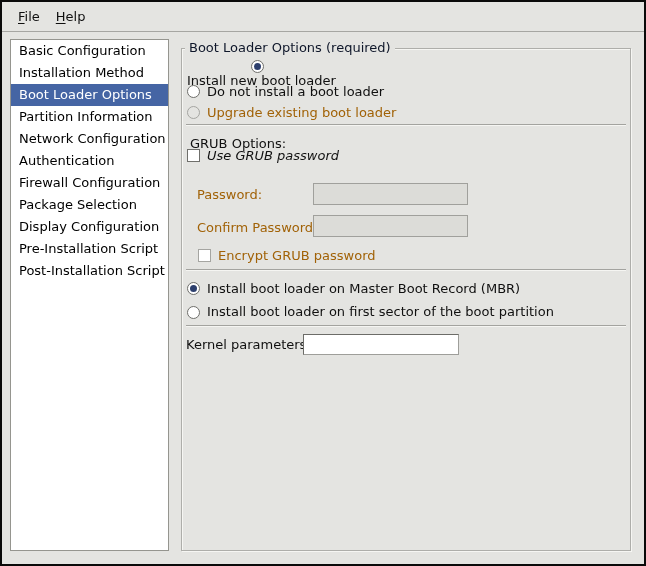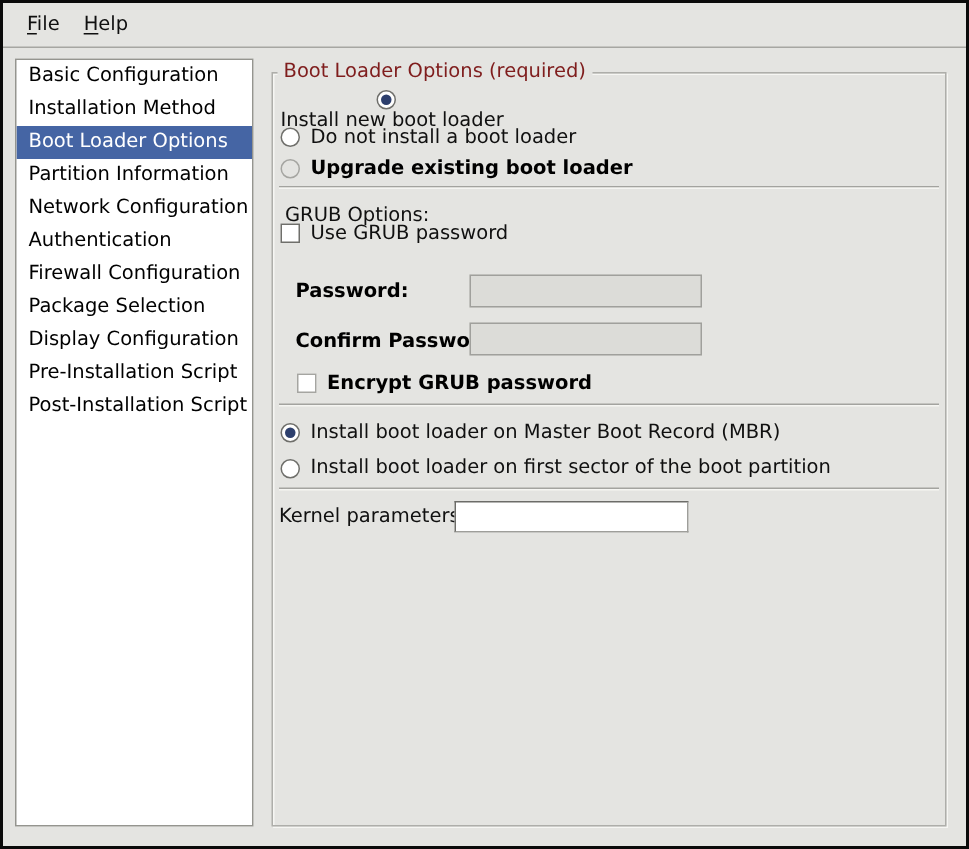--- a/index.html
+++ b/index.html
@@ -43,7 +43,7 @@
   }
   .frame-title {
     position:absolute; top:-9px; left:3px; padding:0 4px;
-    background:#e4e4e1; white-space:nowrap; color:#7f1d1d;
+    background:#e4e4e1; white-space:nowrap; color:#0f172a;
   }
 
   .row { position:absolute; display:flex; align-items:center; height:20px; }

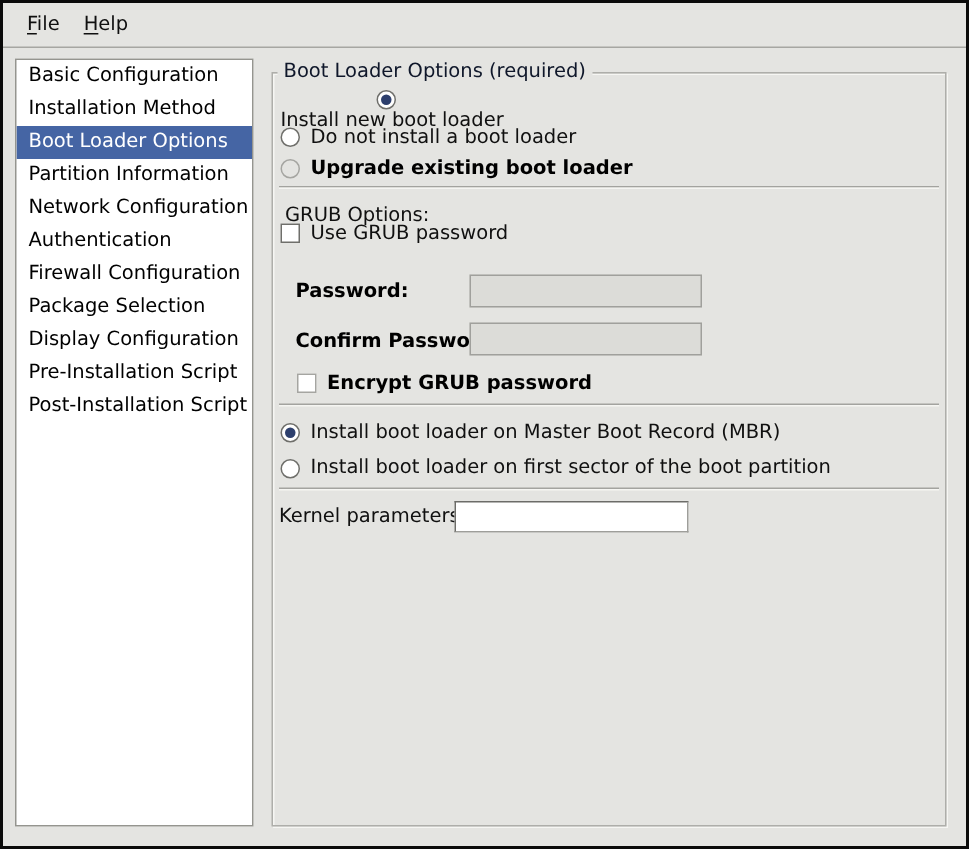--- a/index.html
+++ b/index.html
@@ -48,7 +48,7 @@
 
   .row { position:absolute; display:flex; align-items:center; height:20px; }
   .row .lbl { white-space:nowrap; }
-  .disabled, .disabled .lbl { color:#000000;font-weight:bold; }
+  .disabled, .disabled .lbl { color:#a16207; }
 
   
   .radio {

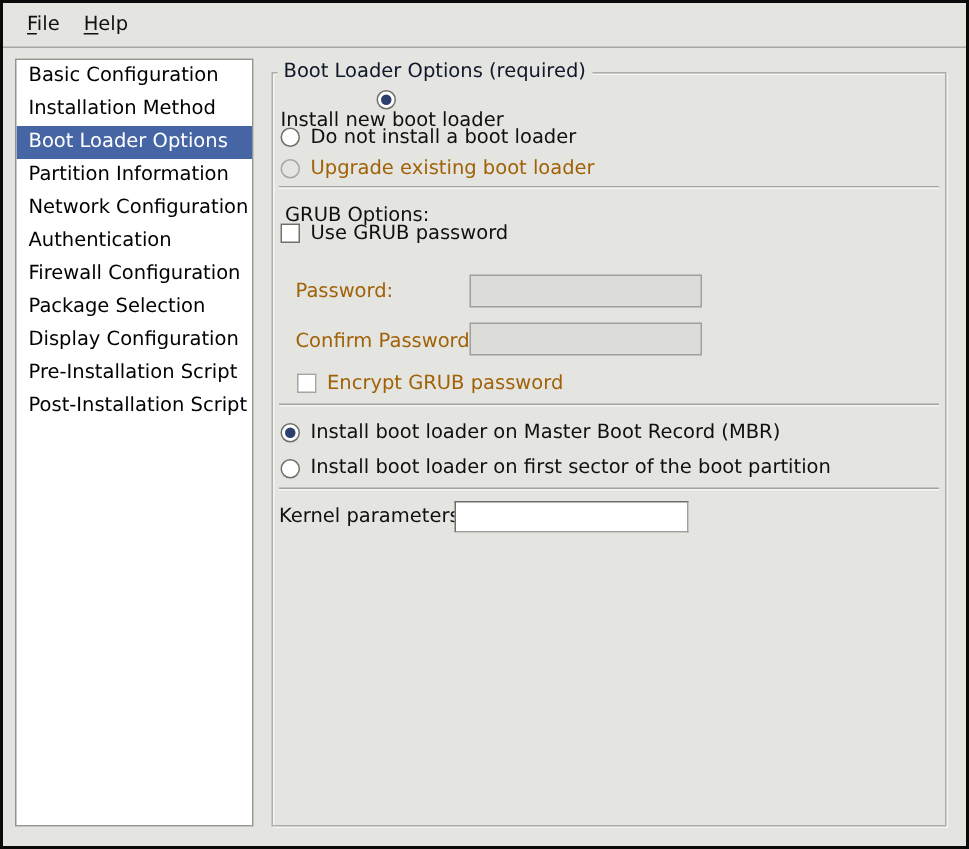--- a/index.html
+++ b/index.html
@@ -135,7 +135,7 @@
 
     <div class="static-label" style="left:8px; top:87px;">GRUB Options:</div>
 
-    <div class="row" style="left:5px; top:96px;">
+    <div class="row" style="left:5px; top:96px;font-style:italic;">
       <span class="checkbox"></span>
       <span class="lbl">Use GRUB password</span>
     </div>

